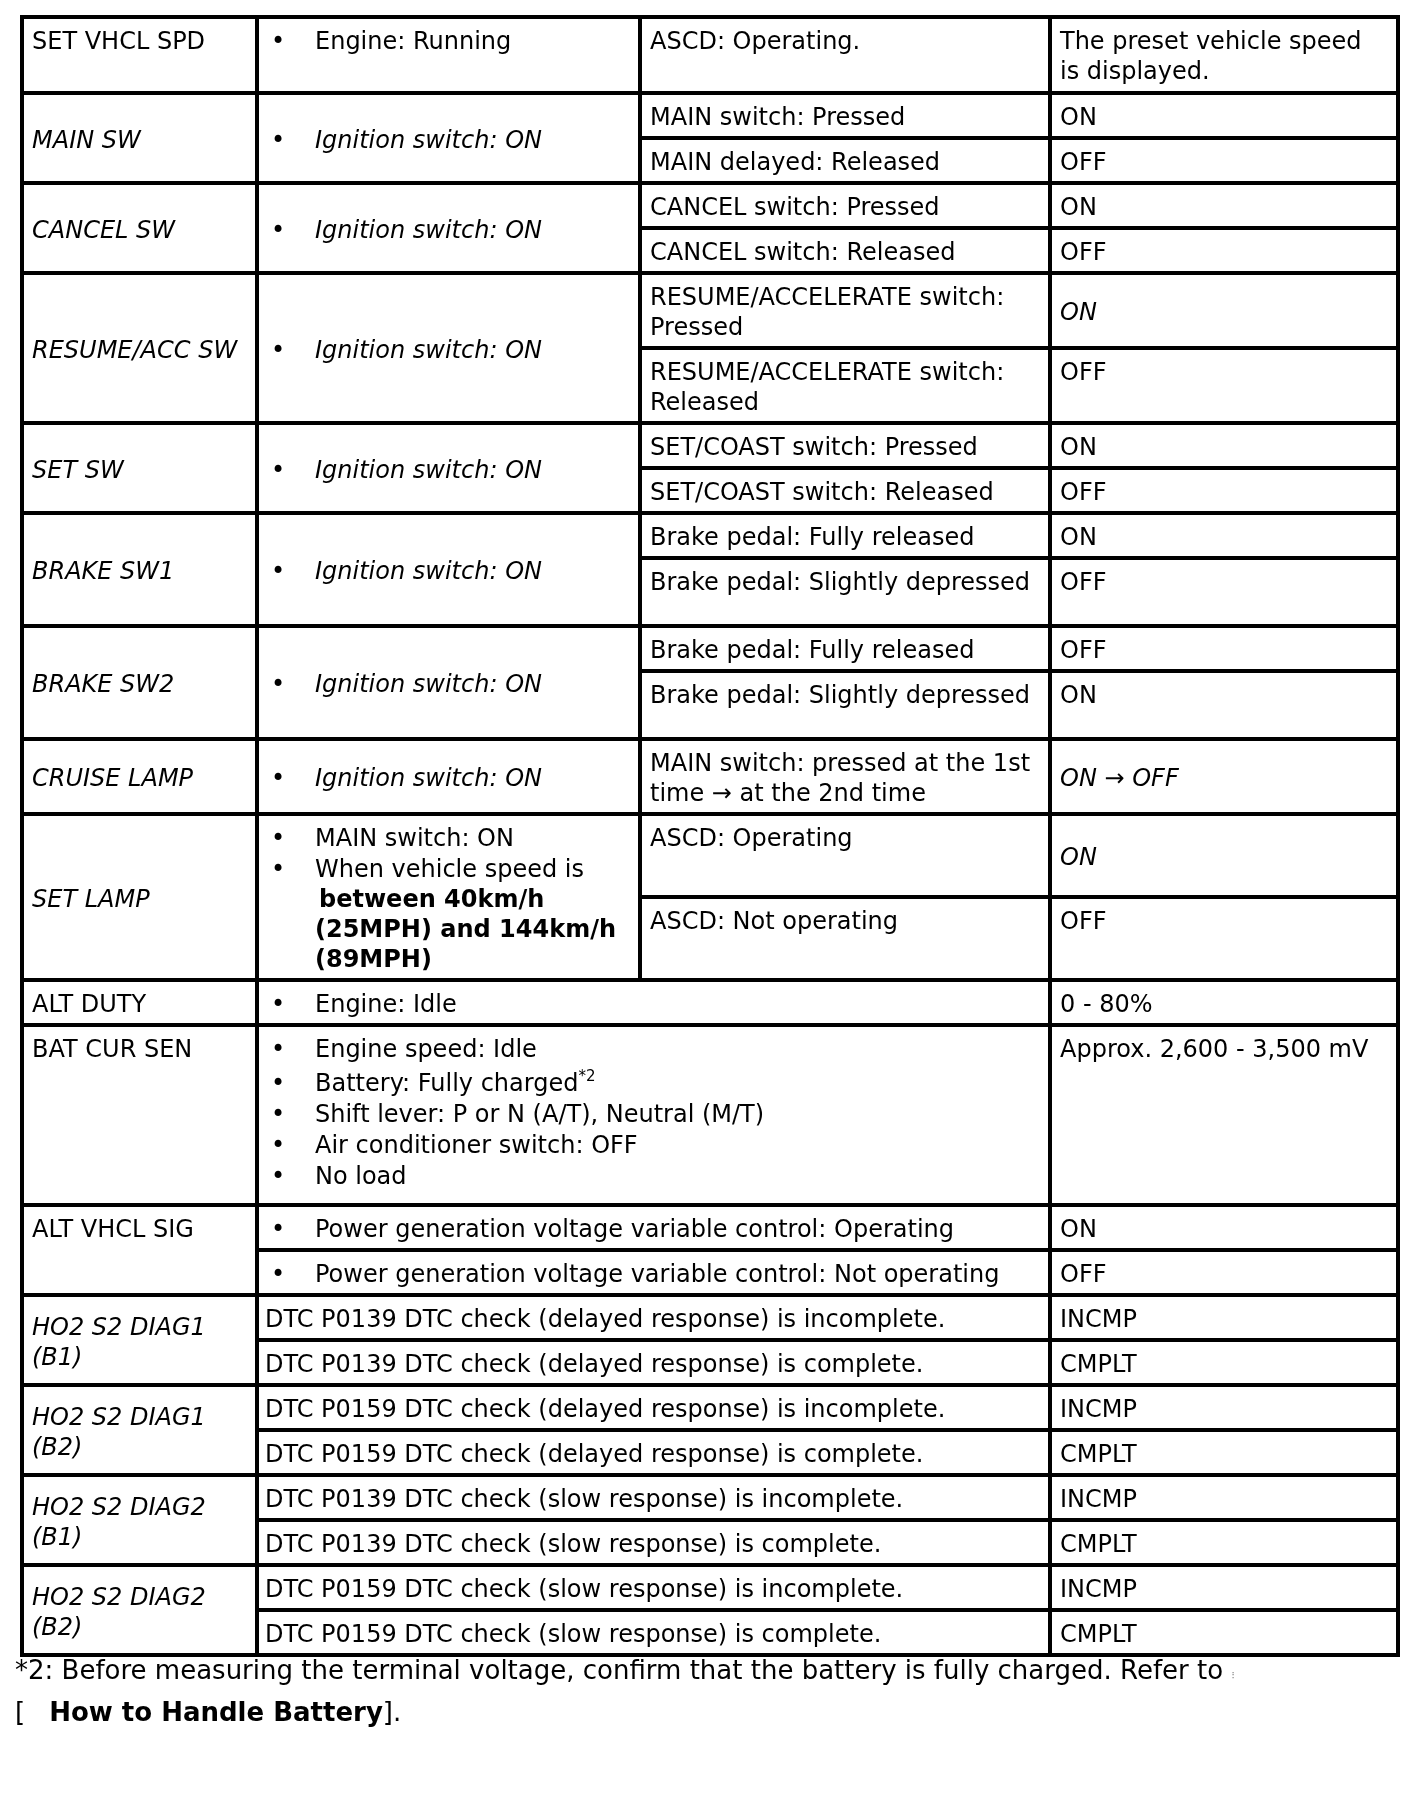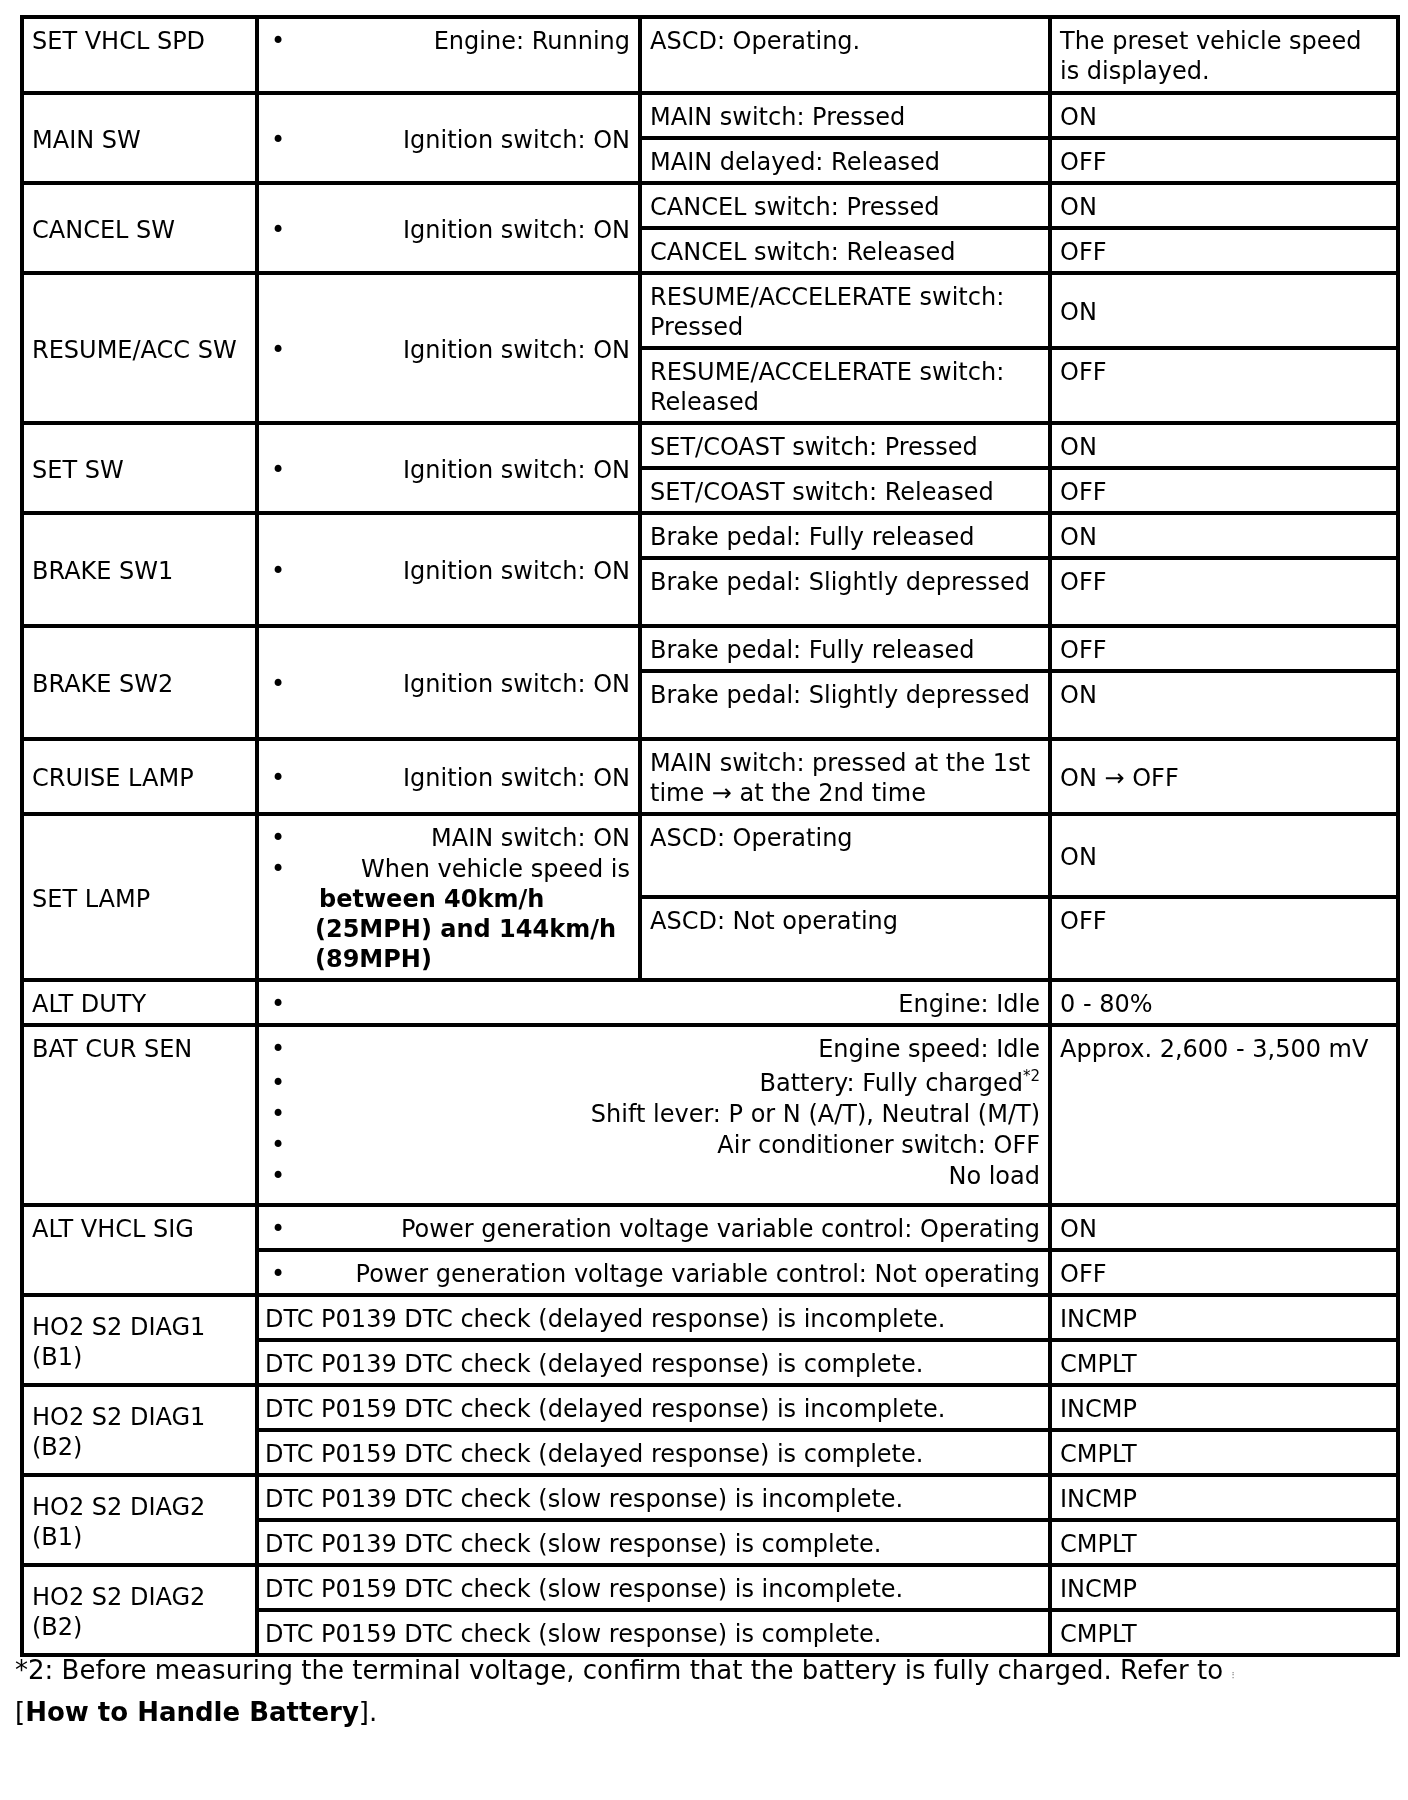--- a/index.html
+++ b/index.html
@@ -19,7 +19,7 @@
     .tbl td.vm { vertical-align: middle; }
     .bul { display: flex; }
     .bul .dot { width: 44px; flex: none; padding-left: 4px; }
-    .bul .txt { flex: 1; text-align: right; }
+    .bul .txt { flex: 1; }
     .bul + .bul { margin-top: 1px; }
     .cont { padding-left: 48px; font-weight: bold; }
     sup { font-size: 15px; line-height: 0; vertical-align: 10px; }

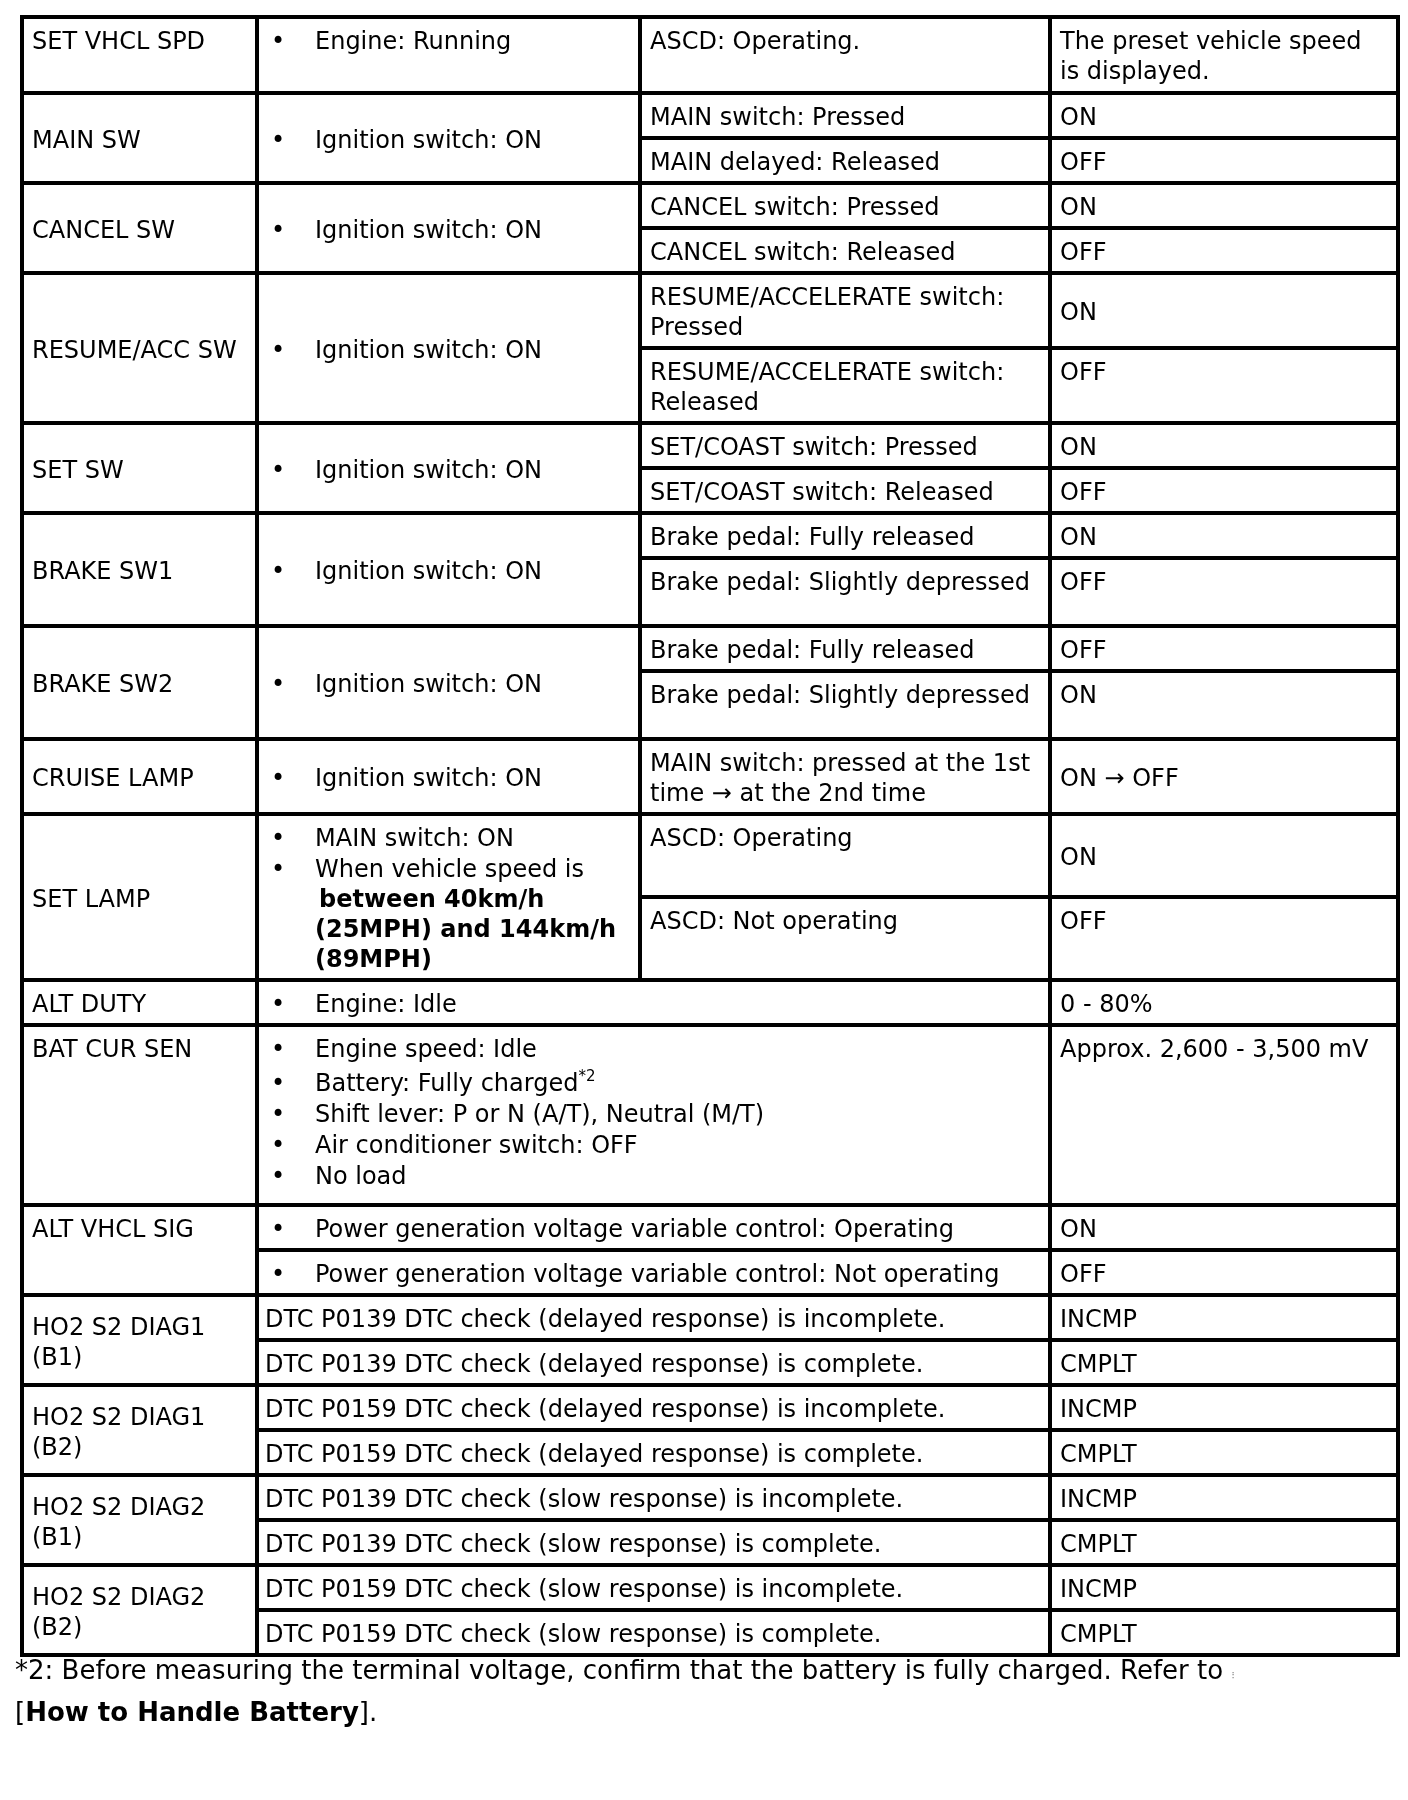--- a/index.html
+++ b/index.html
@@ -16,7 +16,7 @@
       border: 4px solid #000; vertical-align: top;
       padding: 7px 8px 4px 8px; box-sizing: border-box;
     }
-    .tbl td.vm { vertical-align: middle; }
+    .tbl td.vm { vertical-align: middle; font-style: italic; }
     .bul { display: flex; }
     .bul .dot { width: 44px; flex: none; padding-left: 4px; }
     .bul .txt { flex: 1; }

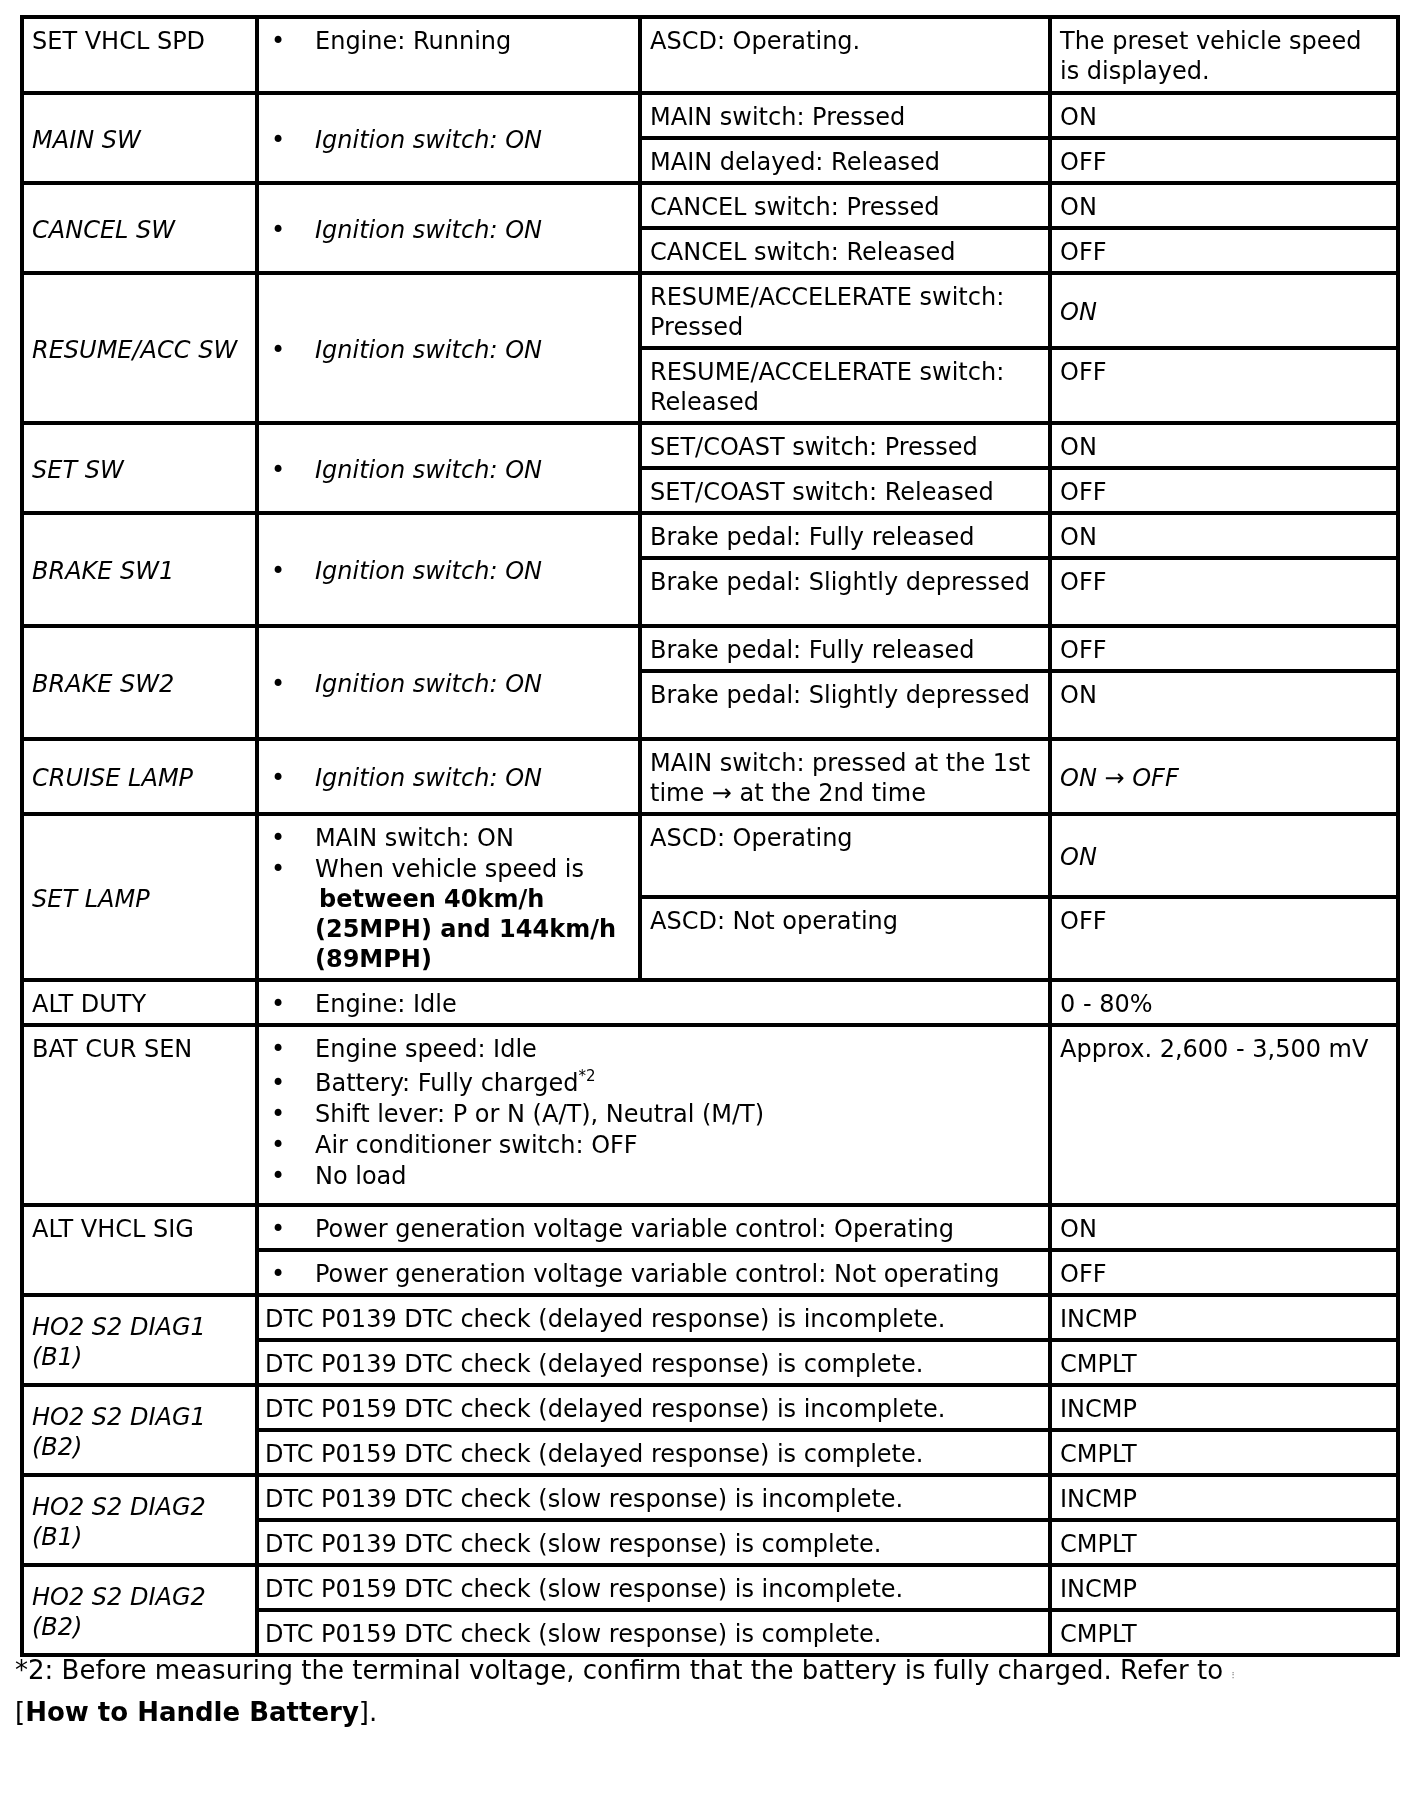--- a/index.html
+++ b/index.html
@@ -28,7 +28,7 @@
       font-size: 26px; line-height: 36px;
     }
     .notes p { margin: 0; }
-    .notes b { font-weight: bold; }
+    .notes b { font-weight: bold; margin-left: 24px; }
     .tiny { font-size: 10px; color: #777; }
   </style>
 </head>

